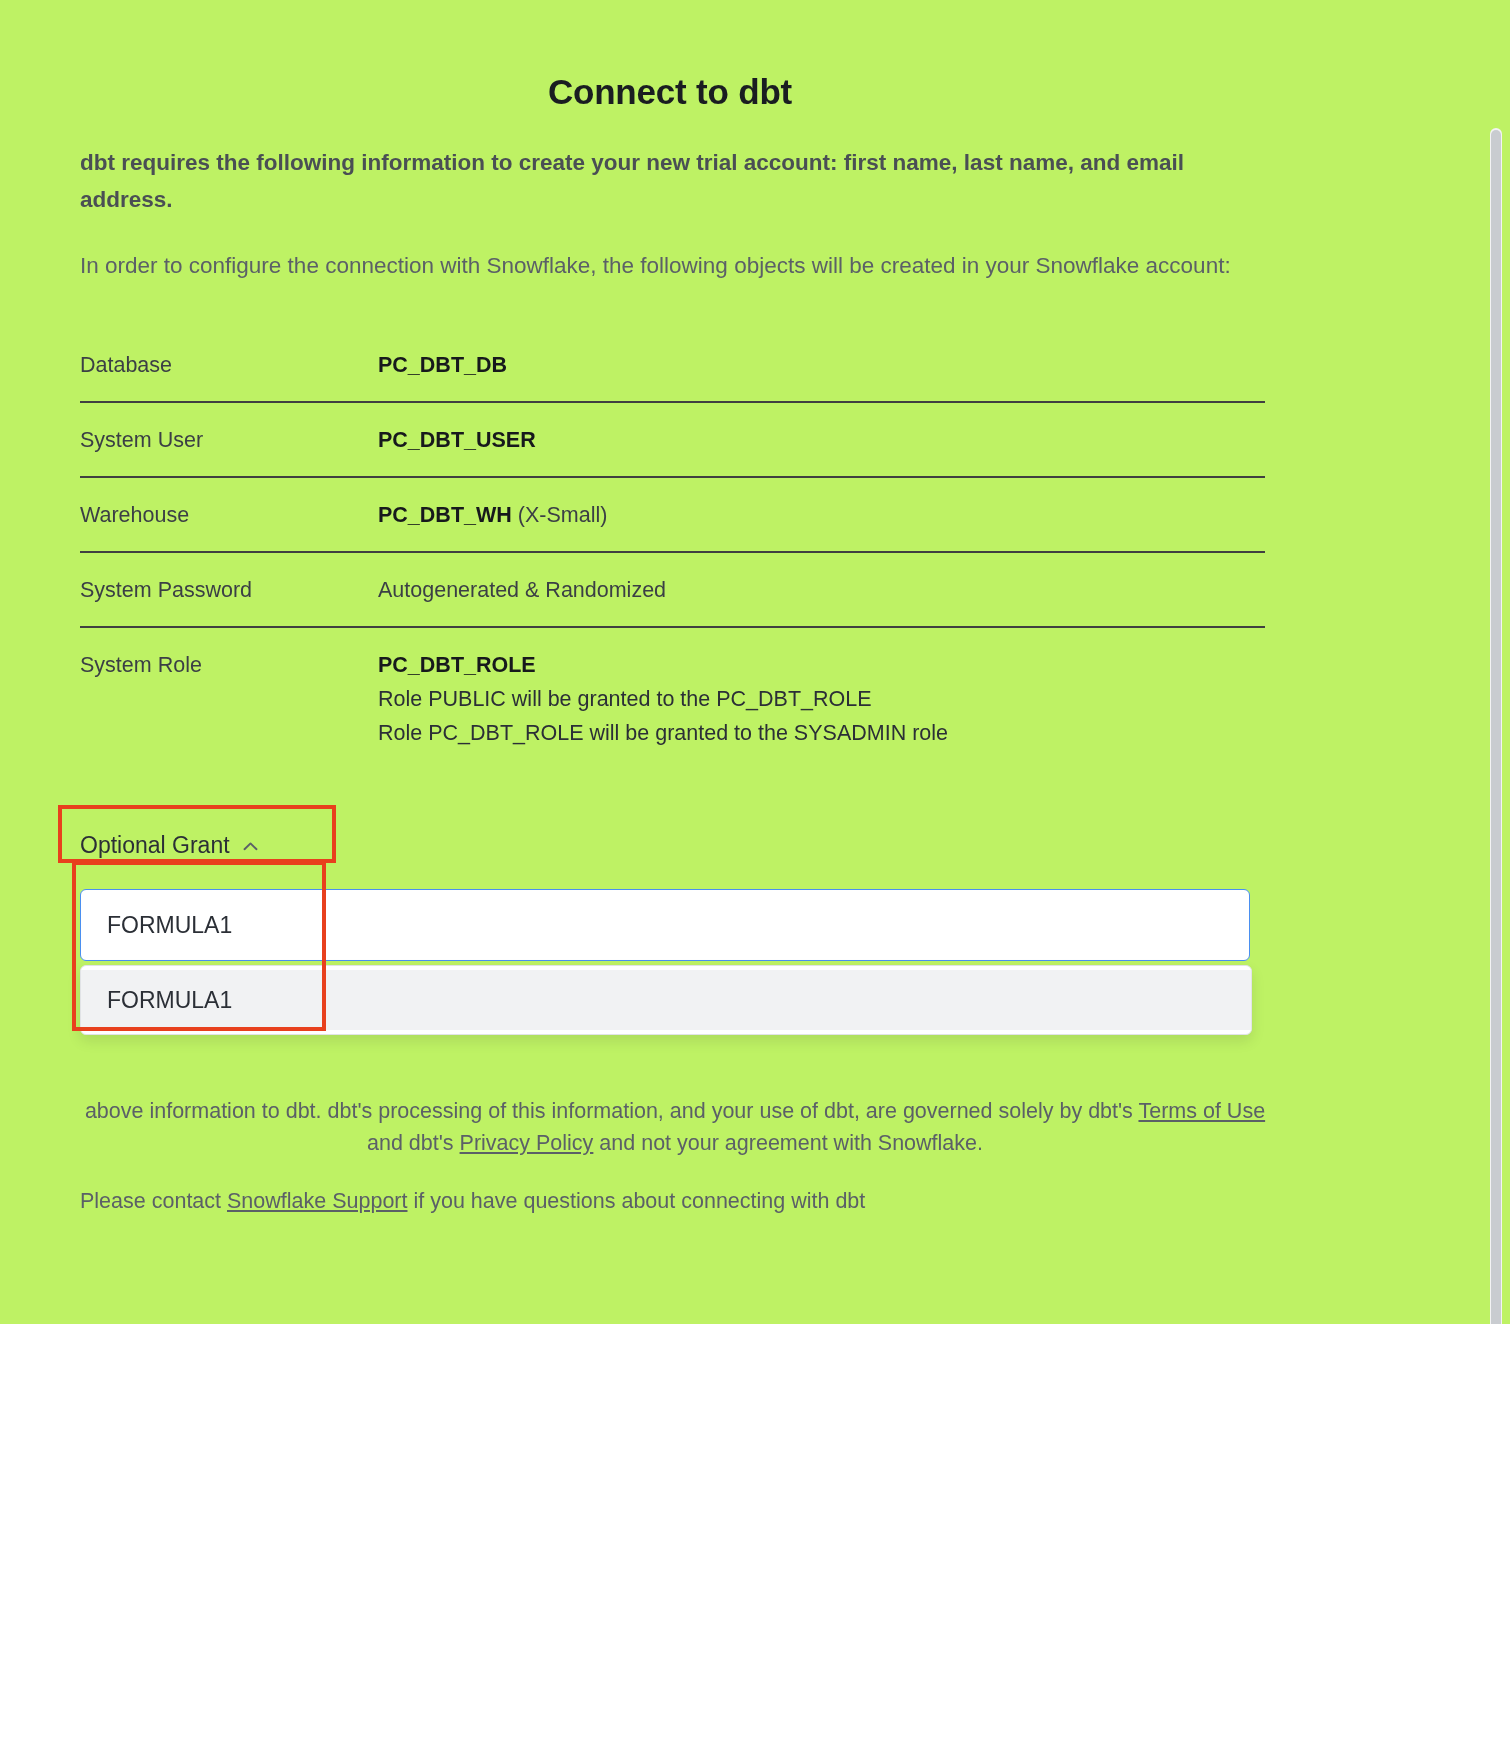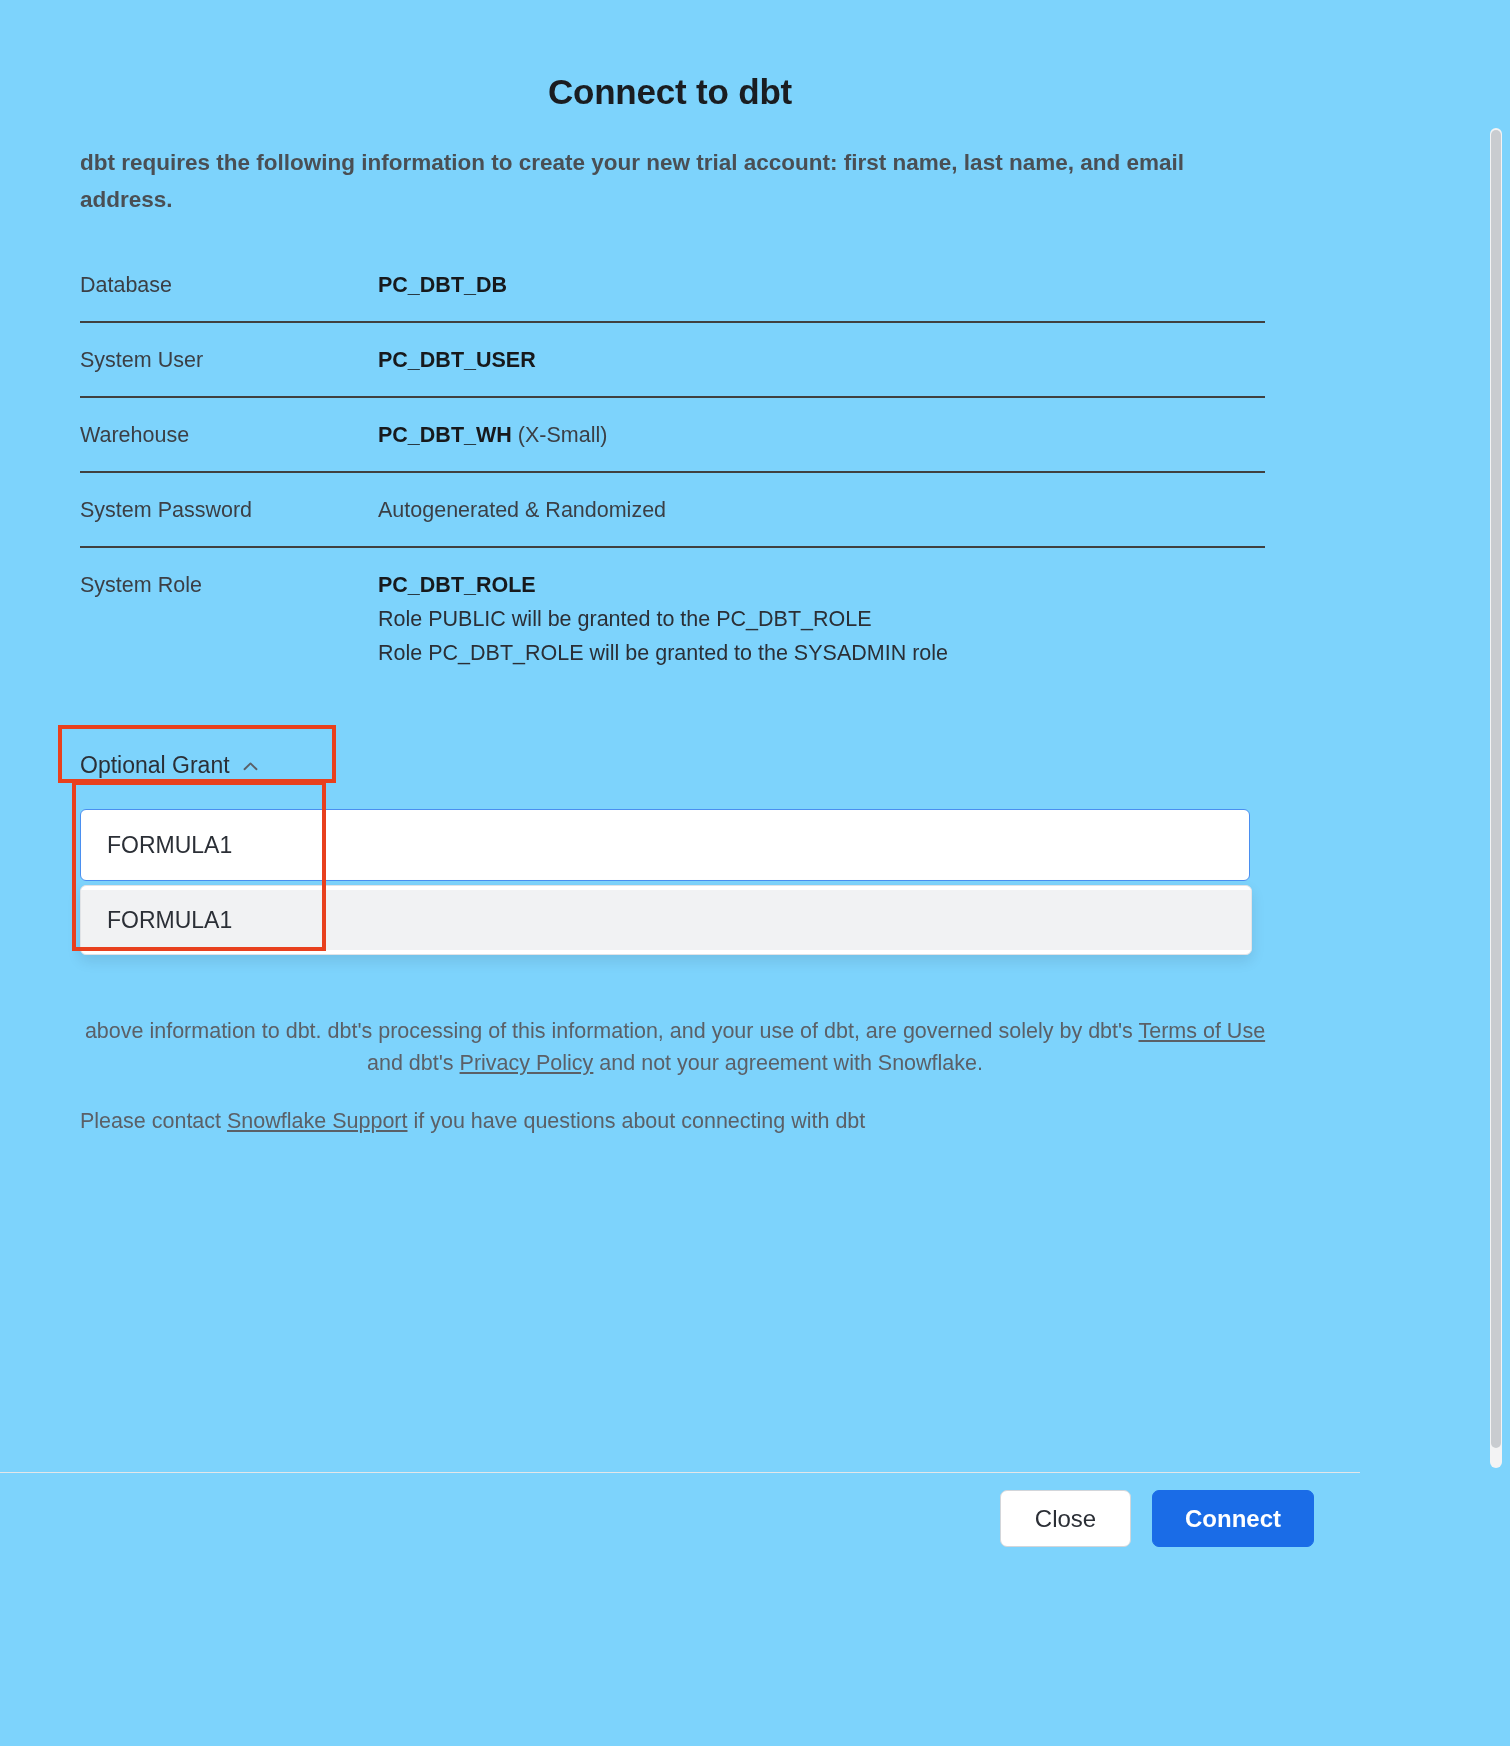--- a/index.html
+++ b/index.html
@@ -12,8 +12,8 @@
   #page {
     position: relative;
     width: 1510px;
-    height: 1746px;
-    background: #7dd3fc;
+    height: 1324px;
+    background: #bef264;
     overflow: hidden;
     text-decoration: underline;
   }

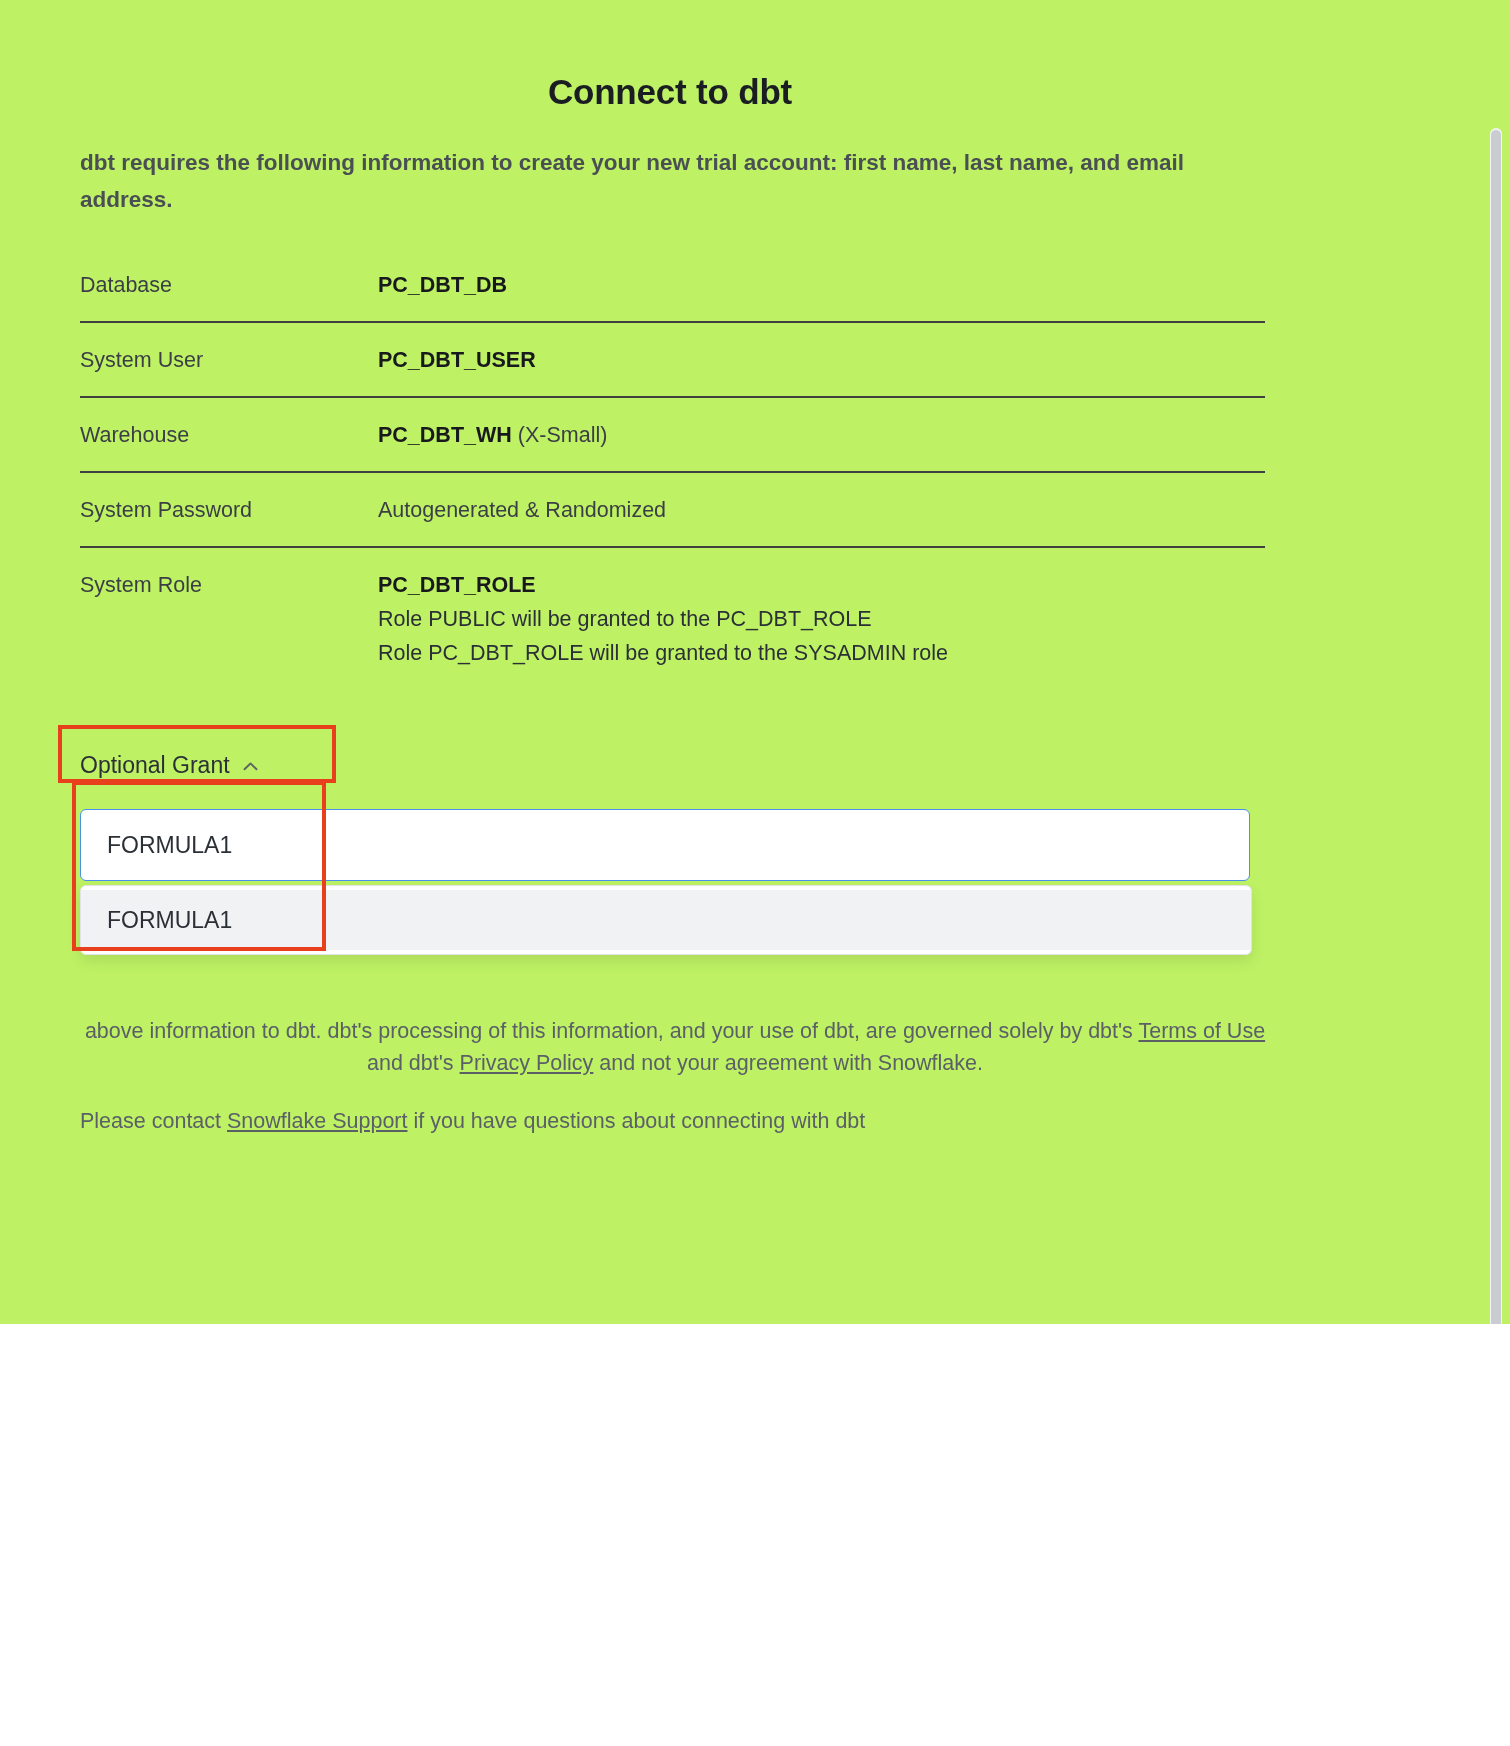--- a/index.html
+++ b/index.html
@@ -299,6 +299,7 @@
     <div class="content">
 
       <p class="lead">dbt requires the following information to create your new trial account: first name, last name, and email address.</p>
+      <p class="intro">In order to configure the connection with Snowflake, the following objects will be created in your Snowflake account:</p>
 
       <table class="info">
         <tbody>

